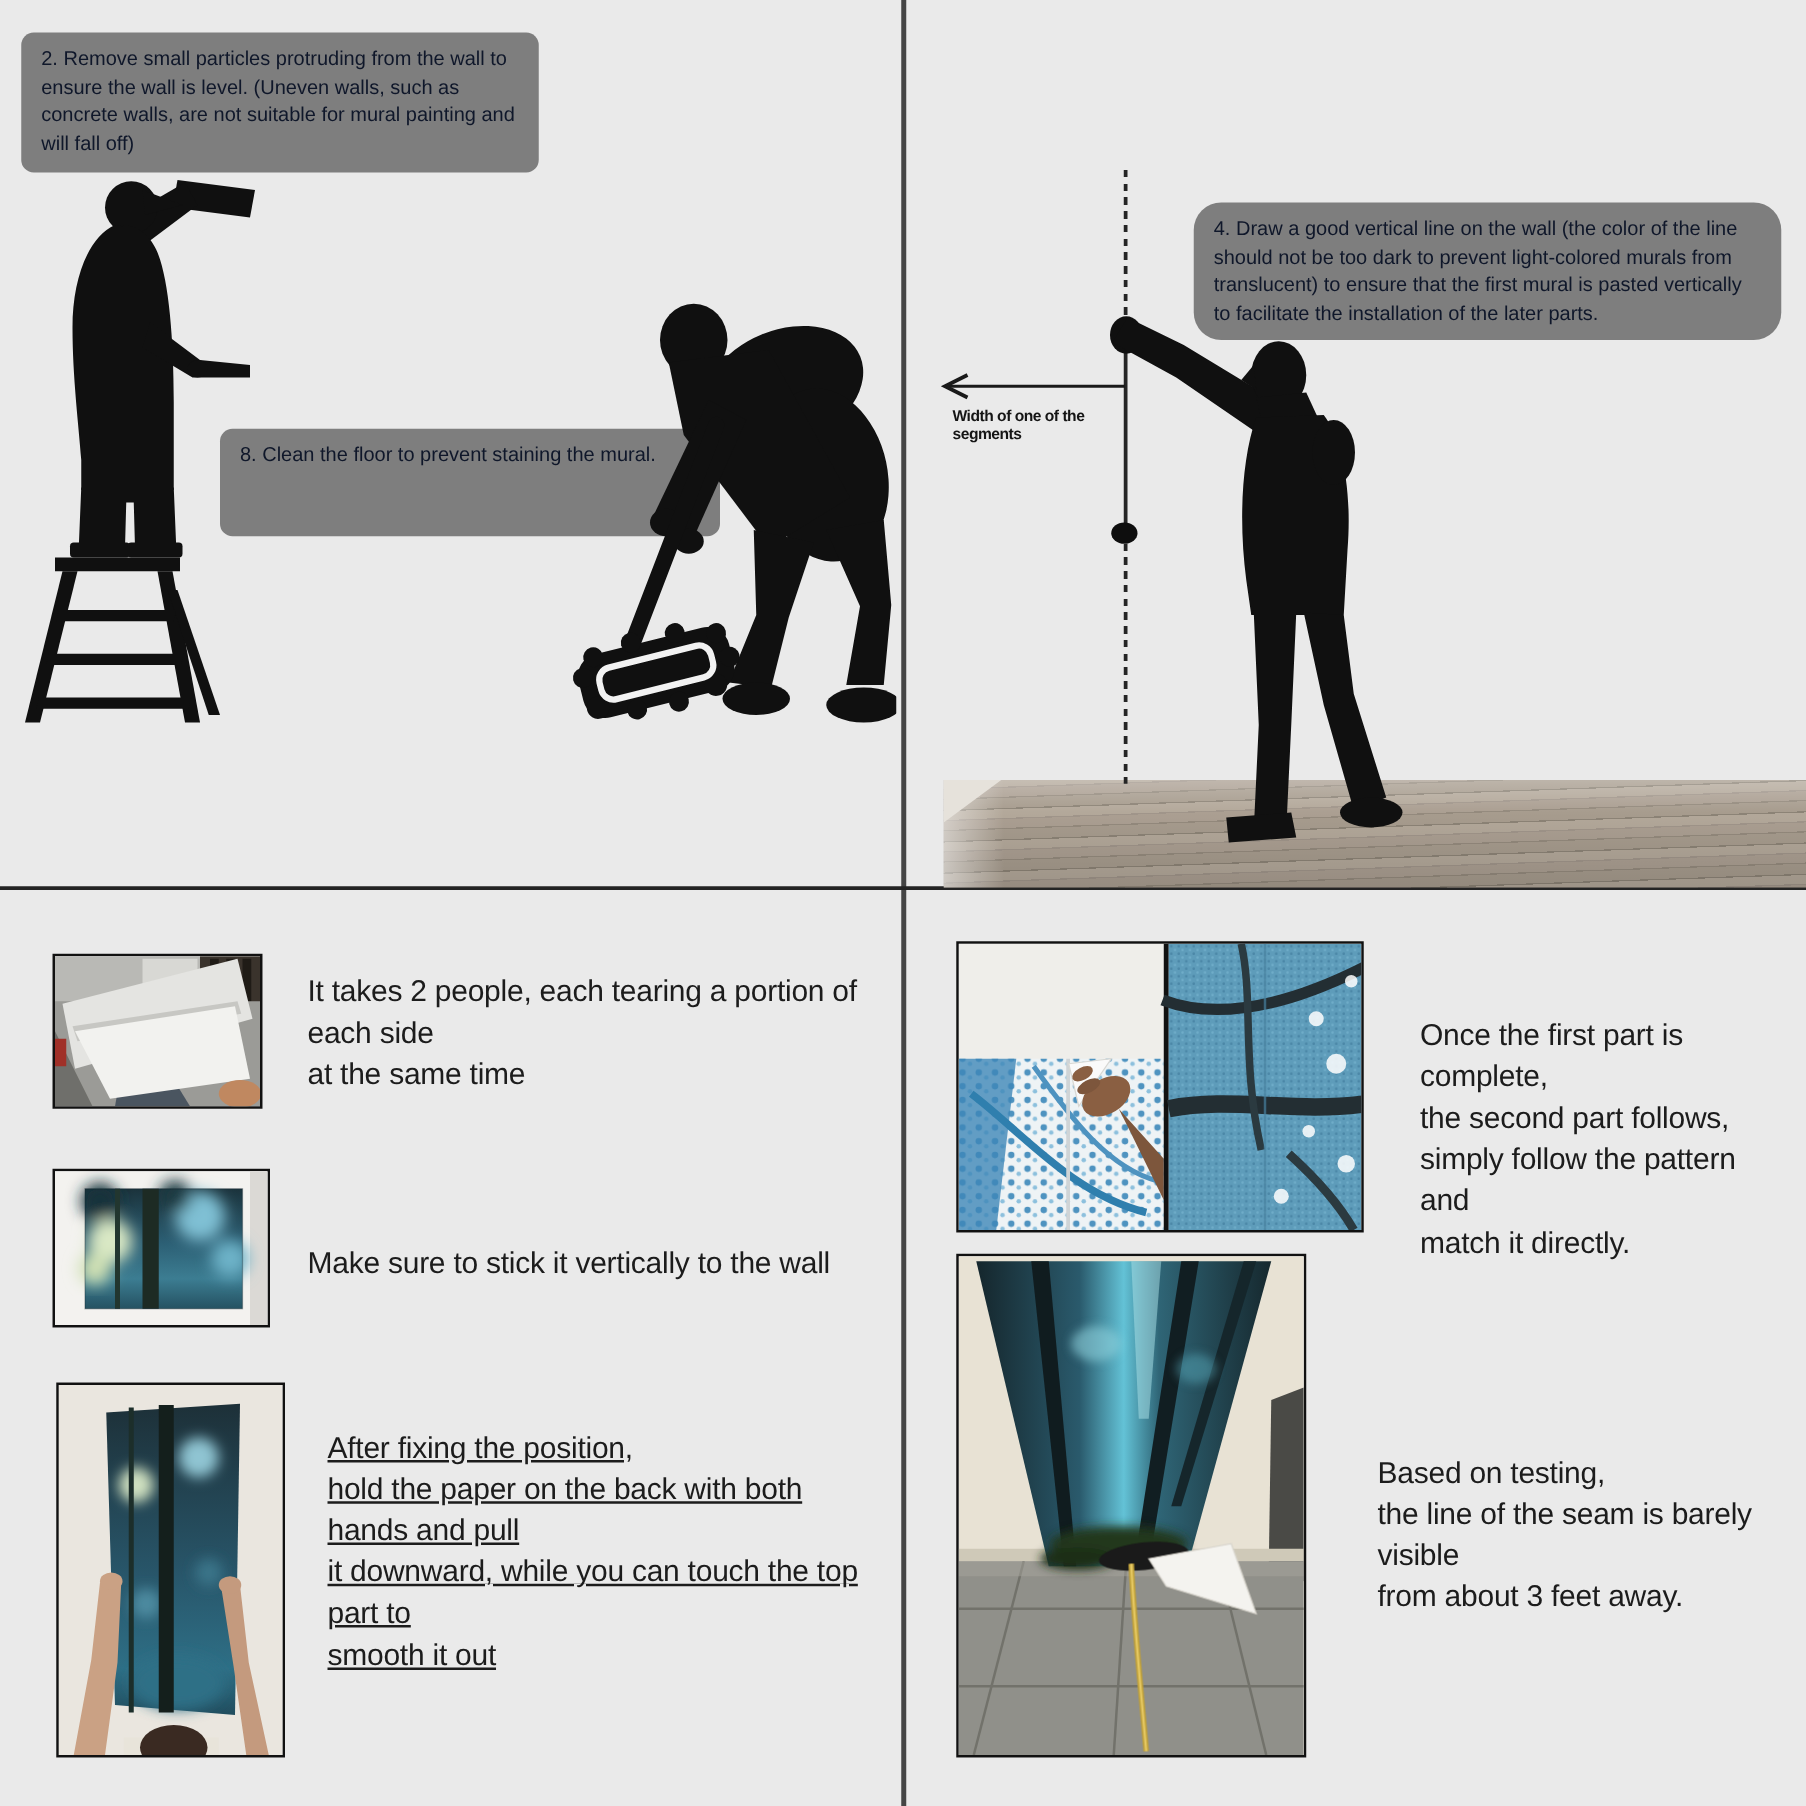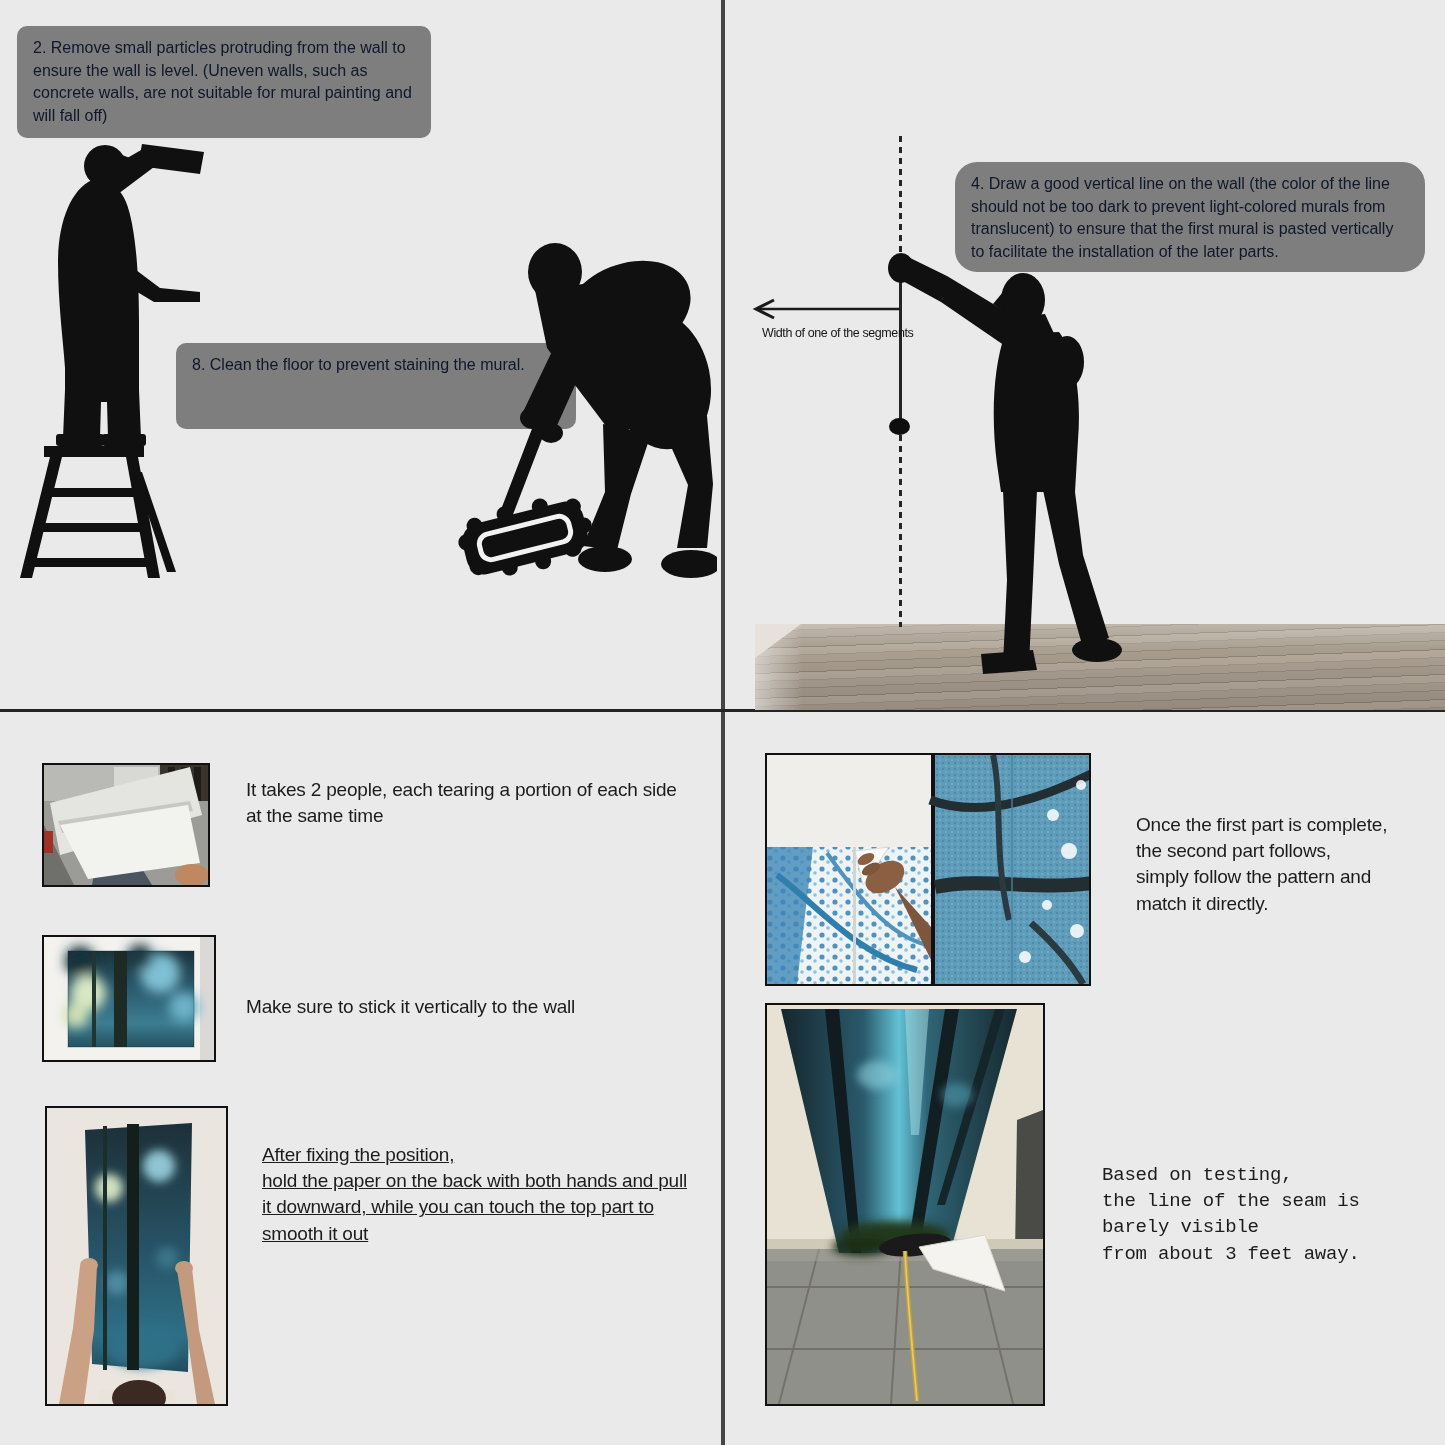--- a/index.html
+++ b/index.html
@@ -38,7 +38,7 @@
 
   .width-label{
     position:absolute;left:762px;top:326px;width:160px;
-    font-size:12.5px;font-weight:400;letter-spacing:-0.4px;color:#151515;
+    font-size:12.5px;font-weight:700;letter-spacing:-0.4px;color:#151515;
   }
 
   .photo{

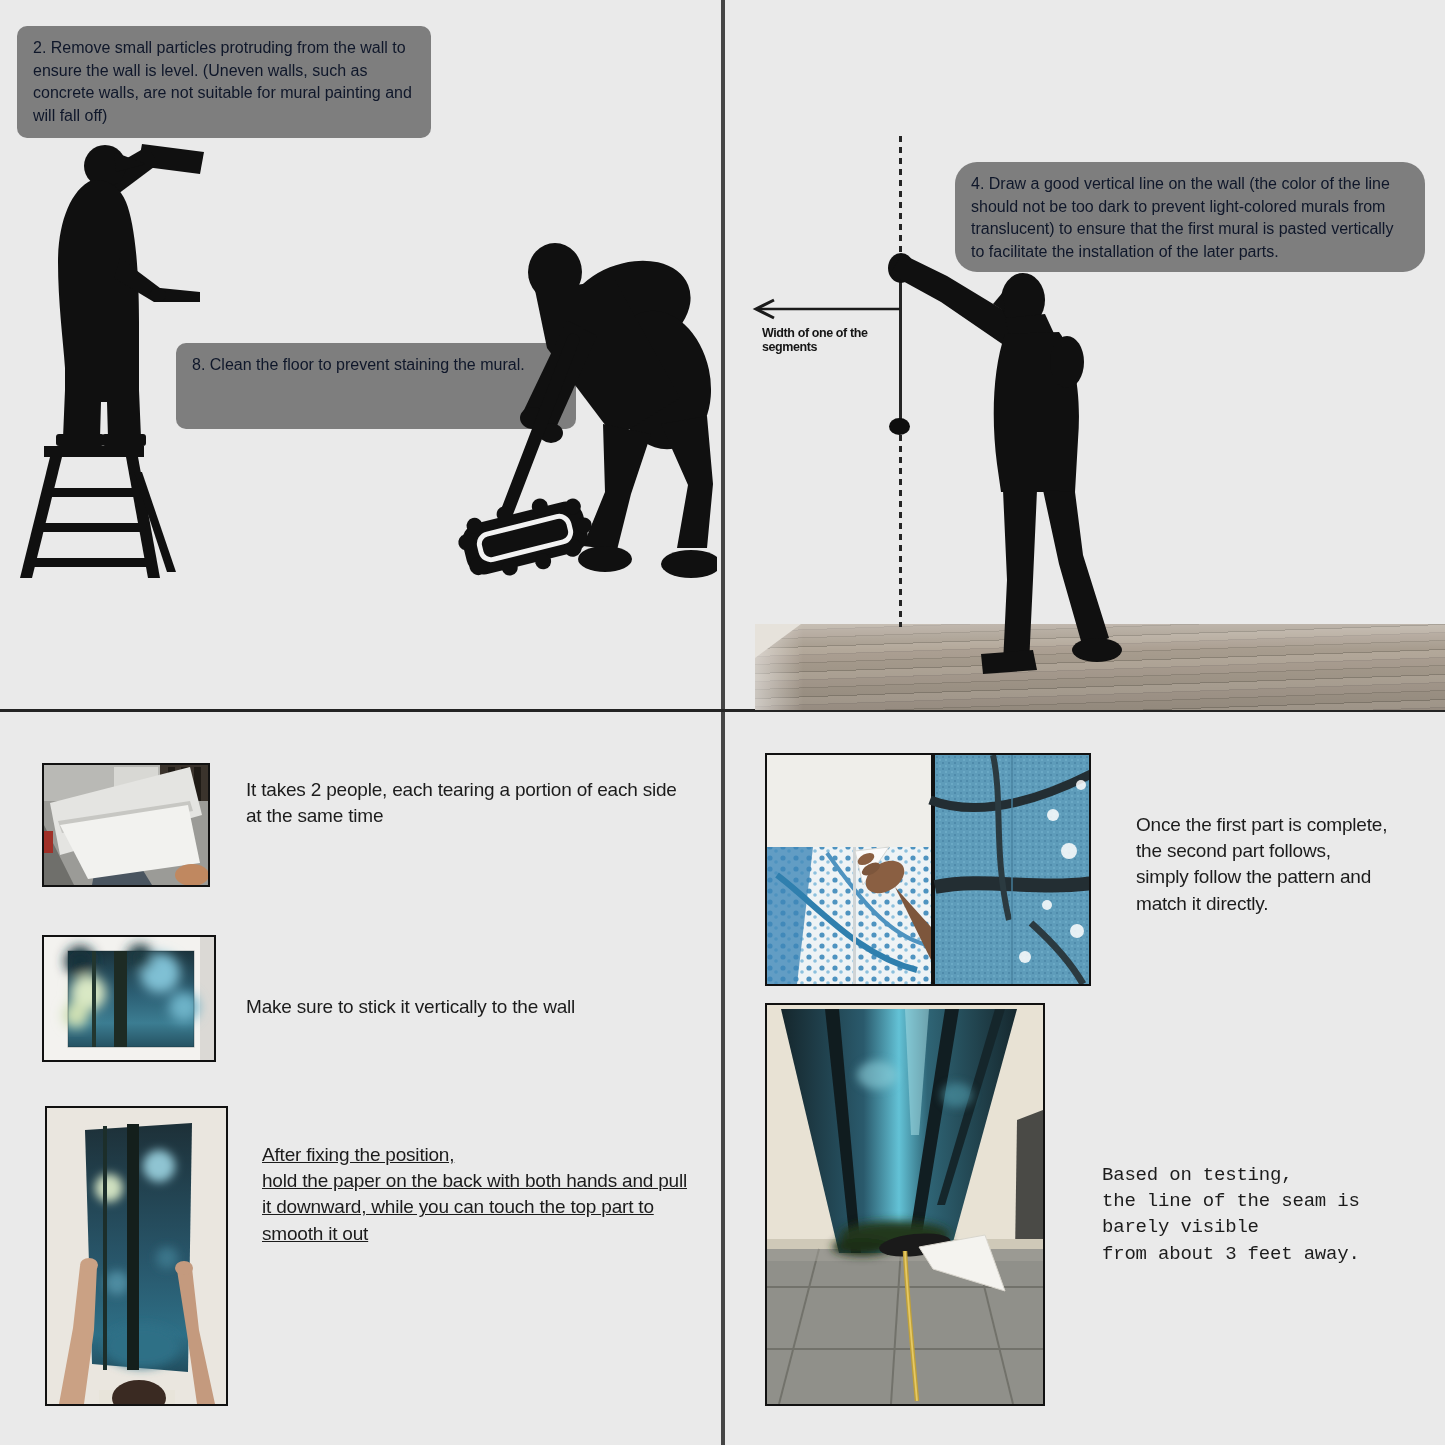--- a/index.html
+++ b/index.html
@@ -30,7 +30,7 @@
   .caption{
     position:absolute;
     color:#1c1c1c;
-    font-size:19px;
+    font-size:24px;
     line-height:1.38;
     white-space:pre-line;
     letter-spacing:-0.2px;

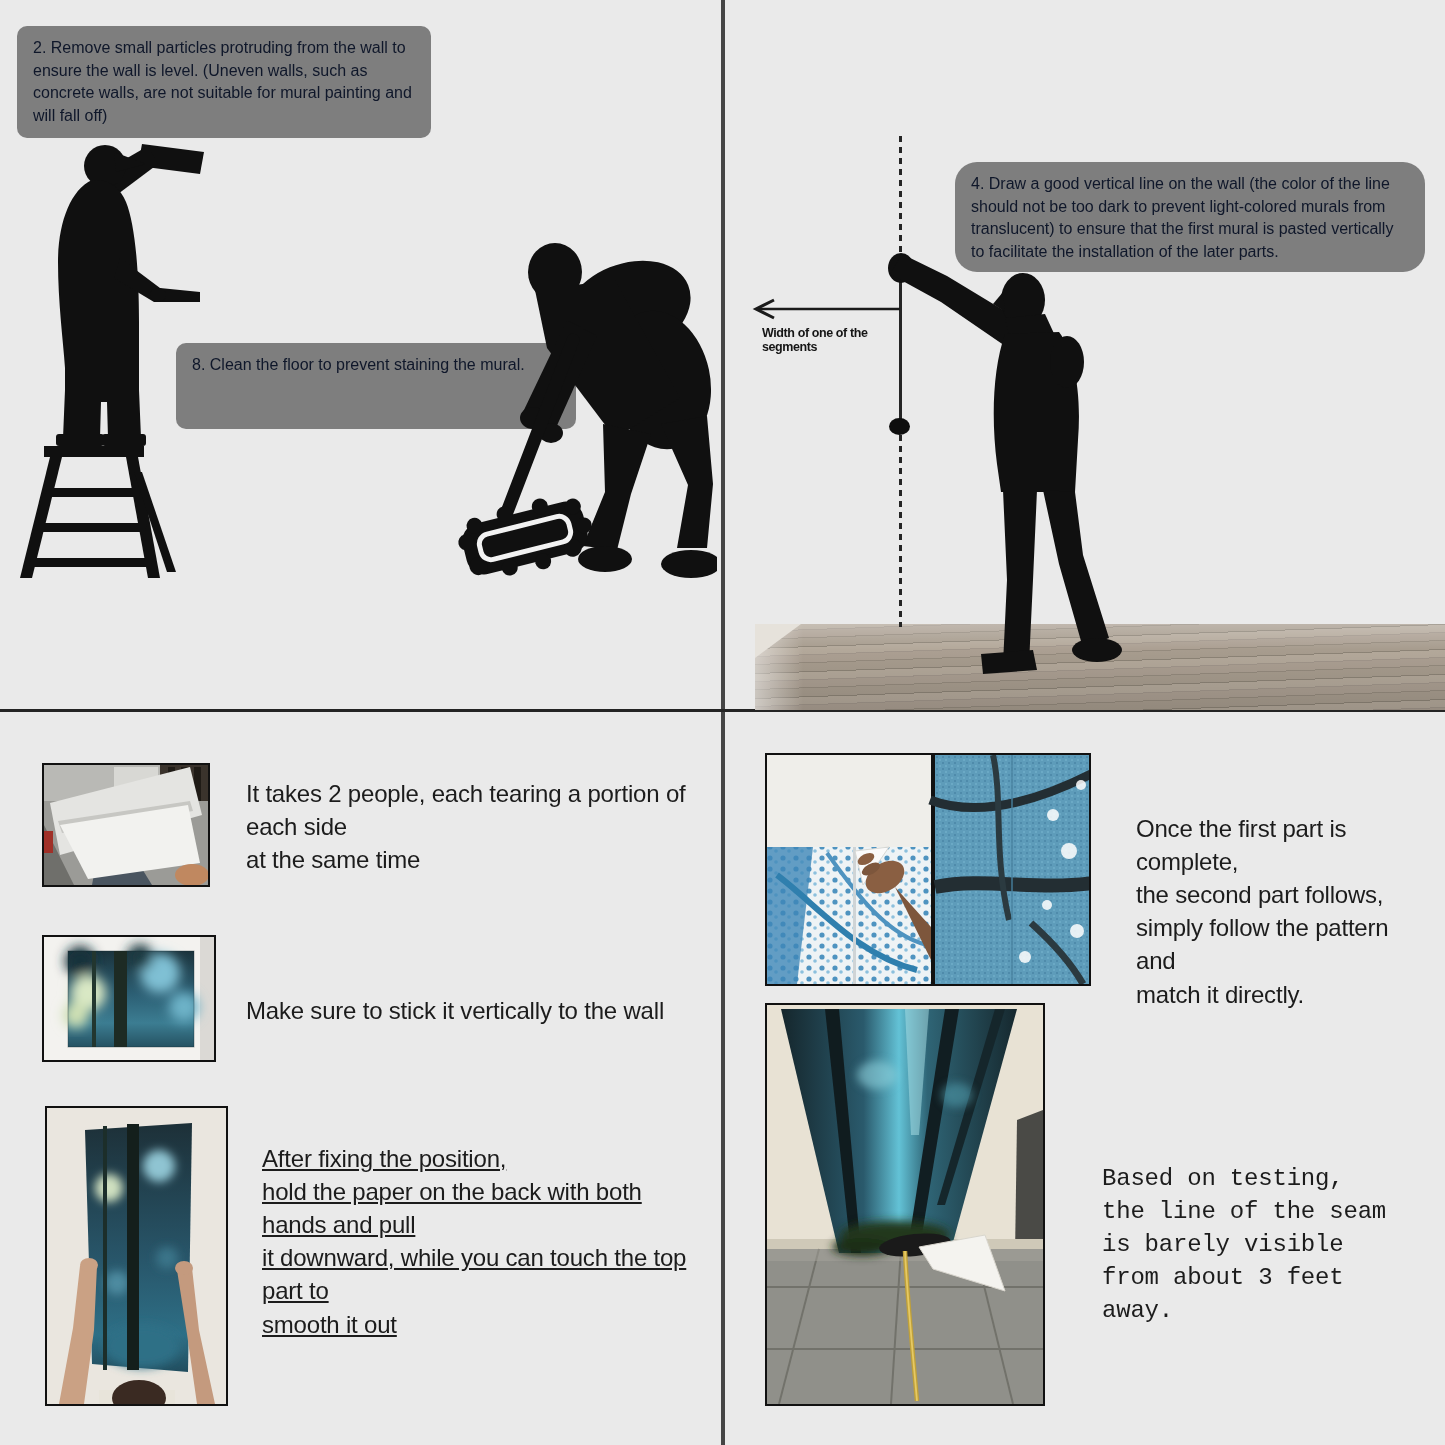--- a/index.html
+++ b/index.html
@@ -376,7 +376,7 @@
       </g>
     </svg>
   </div>
-  <div class="caption" style="left:1102px;top:1162px;width:320px;font-family:Liberation Mono, monospace;">Based on testing,
+  <div class="caption" style="left:1102px;top:1162px;width:320px;">Based on testing,
 the line of the seam is barely visible
 from about 3 feet away.</div>
 

